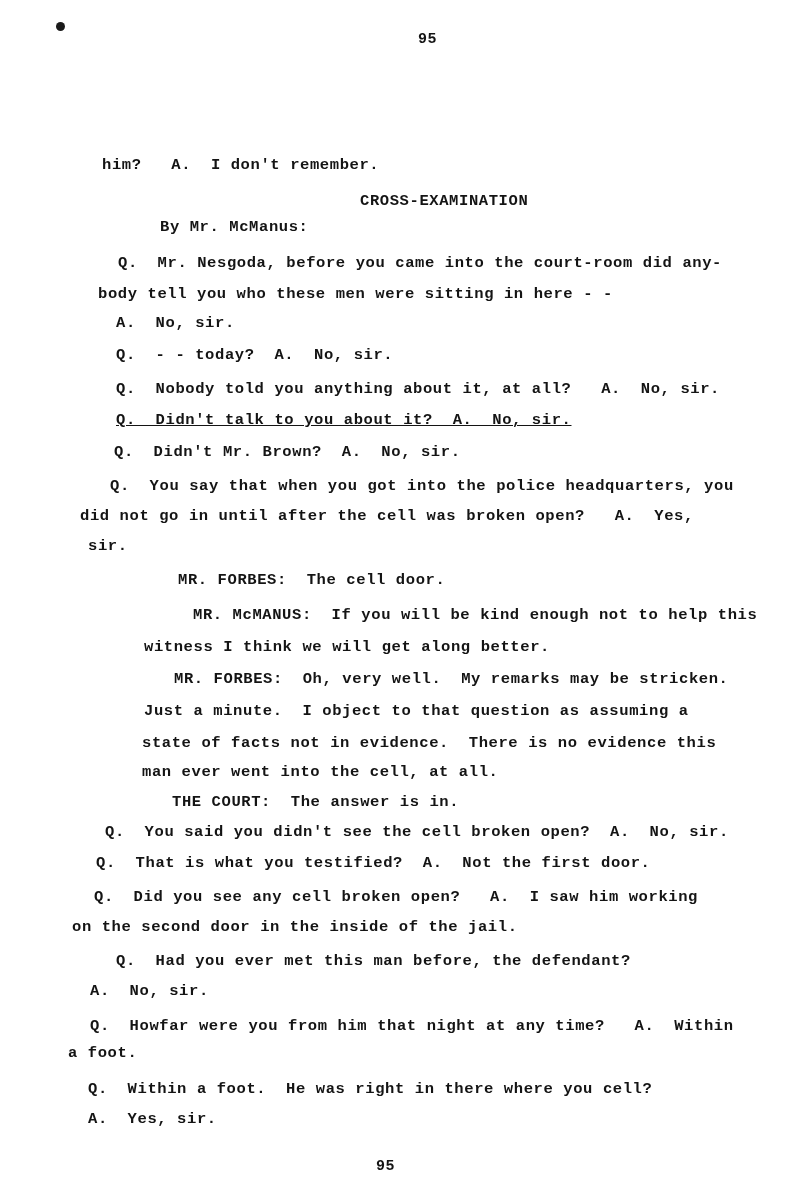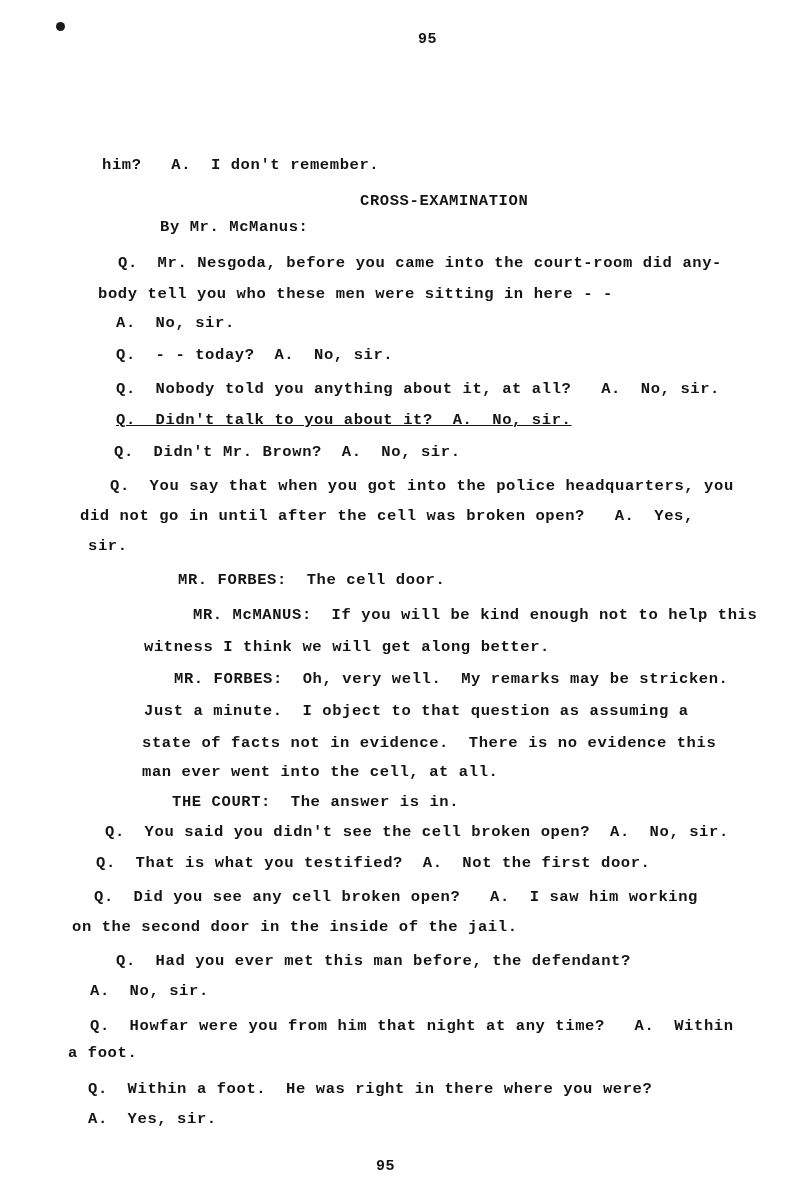--- a/index.html
+++ b/index.html
@@ -51,7 +51,7 @@
       <div class="line" style="left: 90px; top: 982px;">A.  No, sir.</div>
       <div class="line" style="left: 90px; top: 1017px;">Q.  Howfar were you from him that night at any time?   A.  Within</div>
       <div class="line" style="left: 68px; top: 1044px;">a foot.</div>
-      <div class="line" style="left: 88px; top: 1080px;">Q.  Within a foot.  He was right in there where you were?</div>
+      <div class="line" style="left: 88px; top: 1080px;">Q.  Within a foot.  He was right in there where you cell?</div>
       <div class="line" style="left: 88px; top: 1110px;">A.  Yes, sir.</div>
     </div>
 

